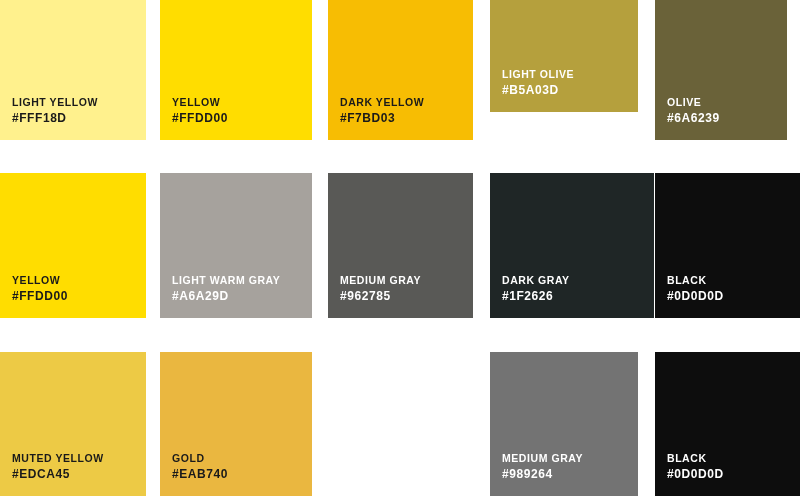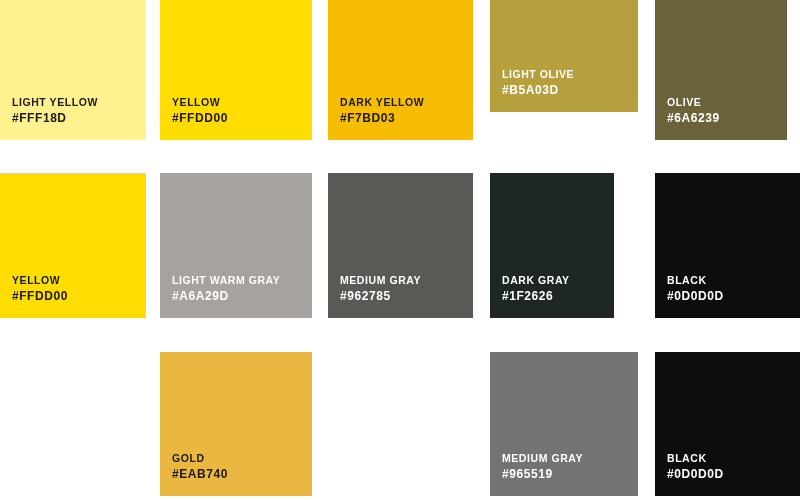--- a/index.html
+++ b/index.html
@@ -104,7 +104,7 @@
         <span class="swatch-hex">#962785</span>
       </div>
     </div>
-    <div class="swatch text-light" style="left: 490px; top: 173px; width: 124px; height: 145px; background: rgb(31, 38, 38);">
+    <div class="swatch text-light" style="left: 490px; top: 173px; width: 164px; height: 145px; background: rgb(31, 38, 38);">
       <div class="swatch-label">
         <span class="swatch-name">DARK GRAY</span>
         <span class="swatch-hex">#1F2626</span>

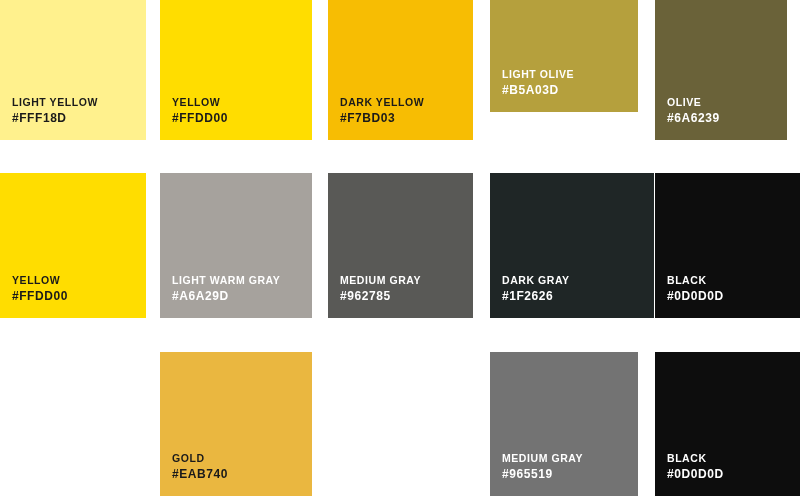--- a/index.html
+++ b/index.html
@@ -116,6 +116,12 @@
         <span class="swatch-hex">#0D0D0D</span>
       </div>
     </div>
+    <div class="swatch text-dark" style="left: 0px; top: 352px; width: 146px; height: 144px; background: rgb(237, 202, 69);">
+      <div class="swatch-label">
+        <span class="swatch-name">MUTED YELLOW</span>
+        <span class="swatch-hex">#EDCA45</span>
+      </div>
+    </div>
     <div class="swatch text-dark" style="left: 160px; top: 352px; width: 152px; height: 144px; background: rgb(234, 183, 64); padding-left: 8px;">
       <div class="swatch-label">
         <span class="swatch-name">GOLD</span>

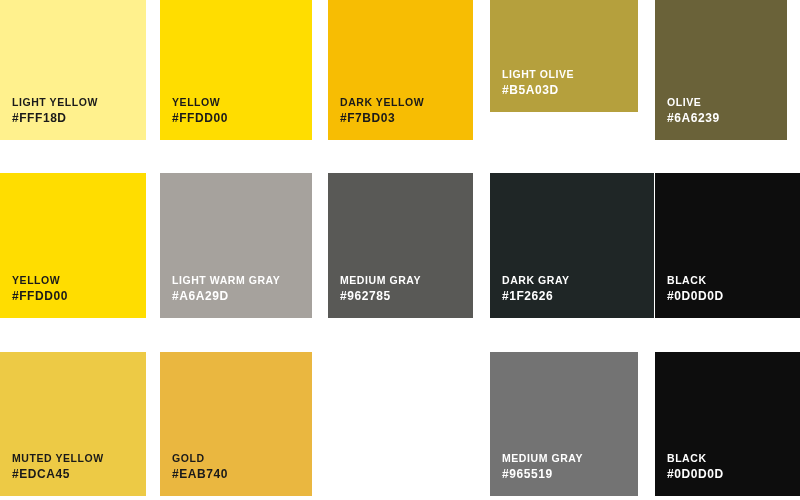--- a/index.html
+++ b/index.html
@@ -131,7 +131,7 @@
     <div class="swatch text-light" style="left: 490px; top: 352px; width: 148px; height: 144px; background: rgb(115, 115, 115);">
       <div class="swatch-label">
         <span class="swatch-name">MEDIUM GRAY</span>
-        <span class="swatch-hex">#965519</span>
+        <span class="swatch-hex">#989264</span>
       </div>
     </div>
     <div class="swatch text-light" style="left: 655px; top: 352px; width: 145px; height: 144px; background: rgb(13, 13, 13);">

